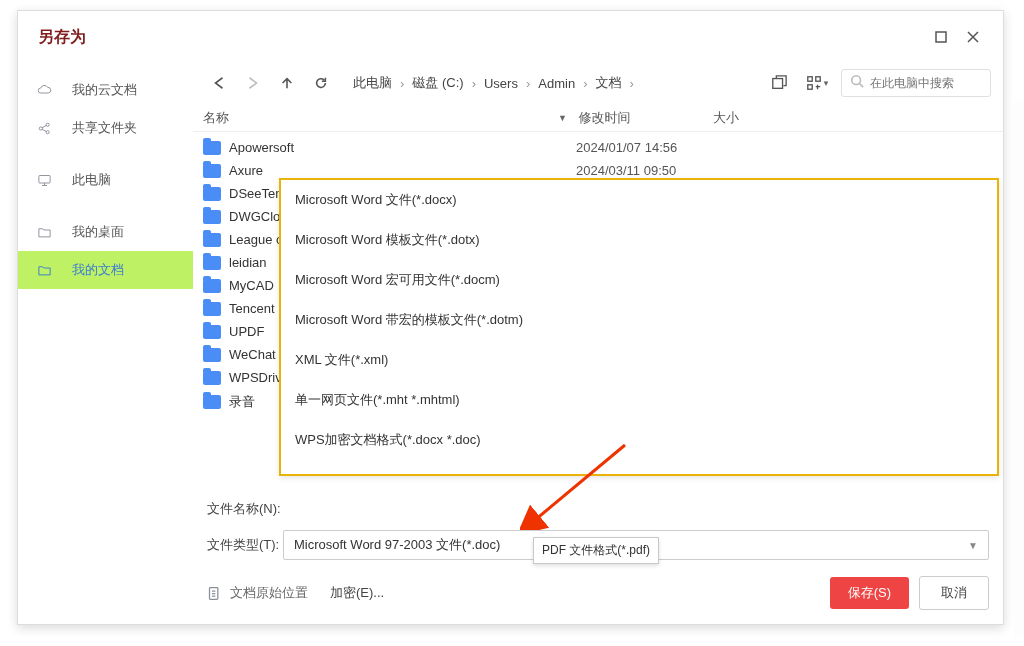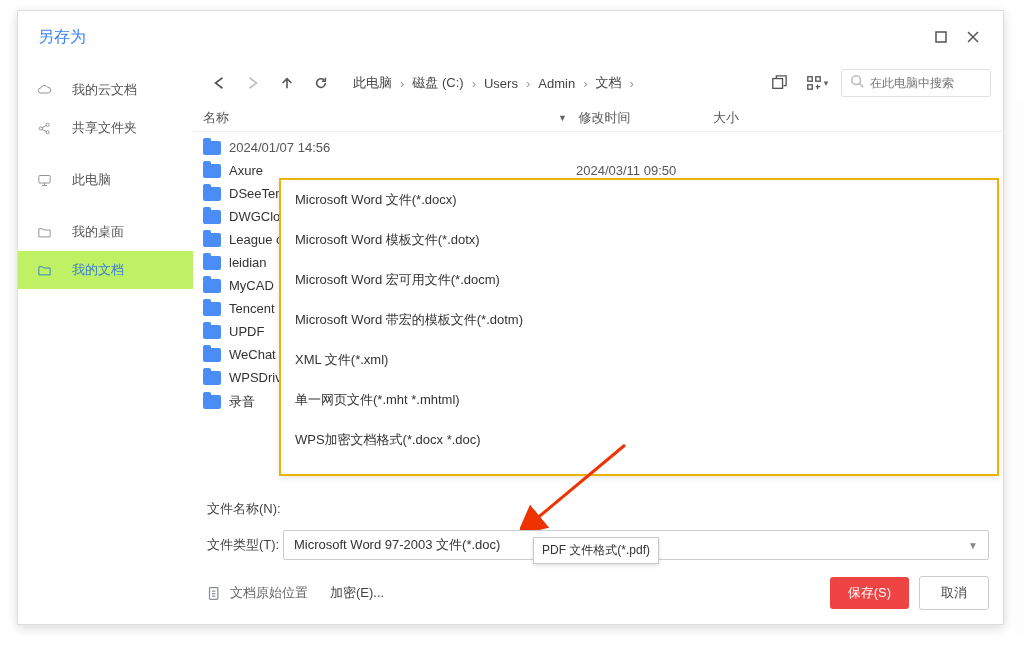--- a/index.html
+++ b/index.html
@@ -6,7 +6,7 @@
   body { background: #fff; width: 1024px; height: 646px; overflow: hidden; position: relative; }
   .dialog { position: absolute; left: 17px; top: 10px; width: 987px; height: 615px; background: #fff; border: 1px solid #ddd; box-shadow: 0 3px 10px rgba(0,0,0,0.15); display: flex; flex-direction: column; }
   .titlebar { display: flex; align-items: center; padding: 12px 14px 12px 20px; }
-  .title { font-size: 16px; font-weight: 400; color: #3b82f6; }
+  .title { font-size: 16px; font-weight: 700; color: #7f1d1d; }
   .tb-spacer { flex: 1; }
   .tb-btn { width: 32px; height: 28px; display: flex; align-items: center; justify-content: center; color: #555; font-size: 14px; }
   .tb-btn svg { width: 12px; height: 12px; stroke: #555; stroke-width: 1.5; fill: none; }

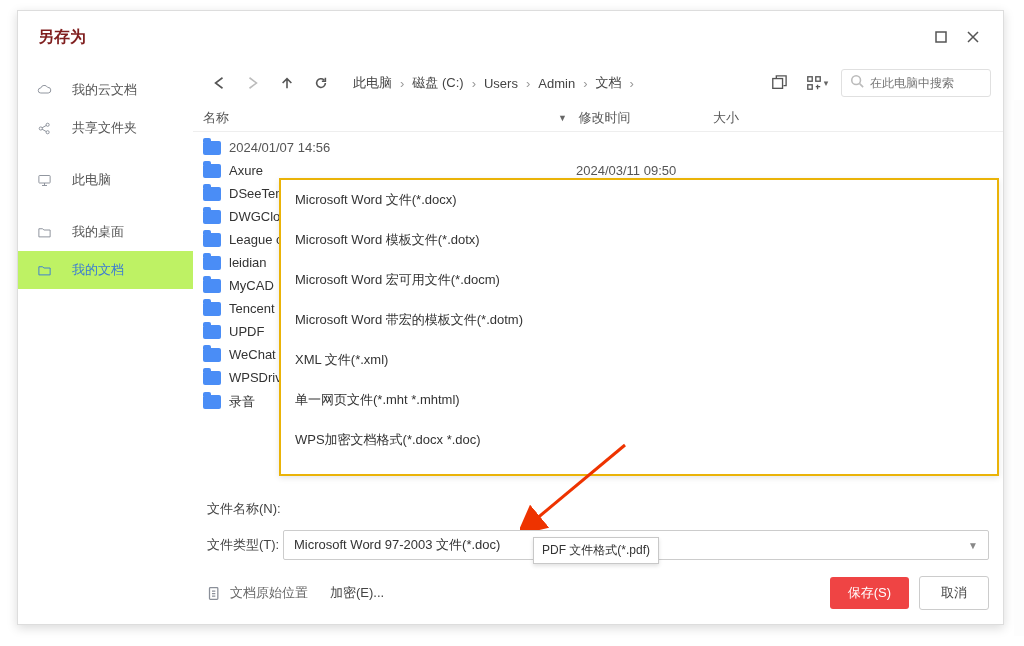--- a/index.html
+++ b/index.html
@@ -207,6 +207,7 @@
 
         <div class="file-row">
             <div class="folder-icon"></div>
+            <div class="fr-name">Apowersoft</div>
             <div class="fr-date">2024/01/07 14:56</div>
           </div>
           <div class="file-row">

